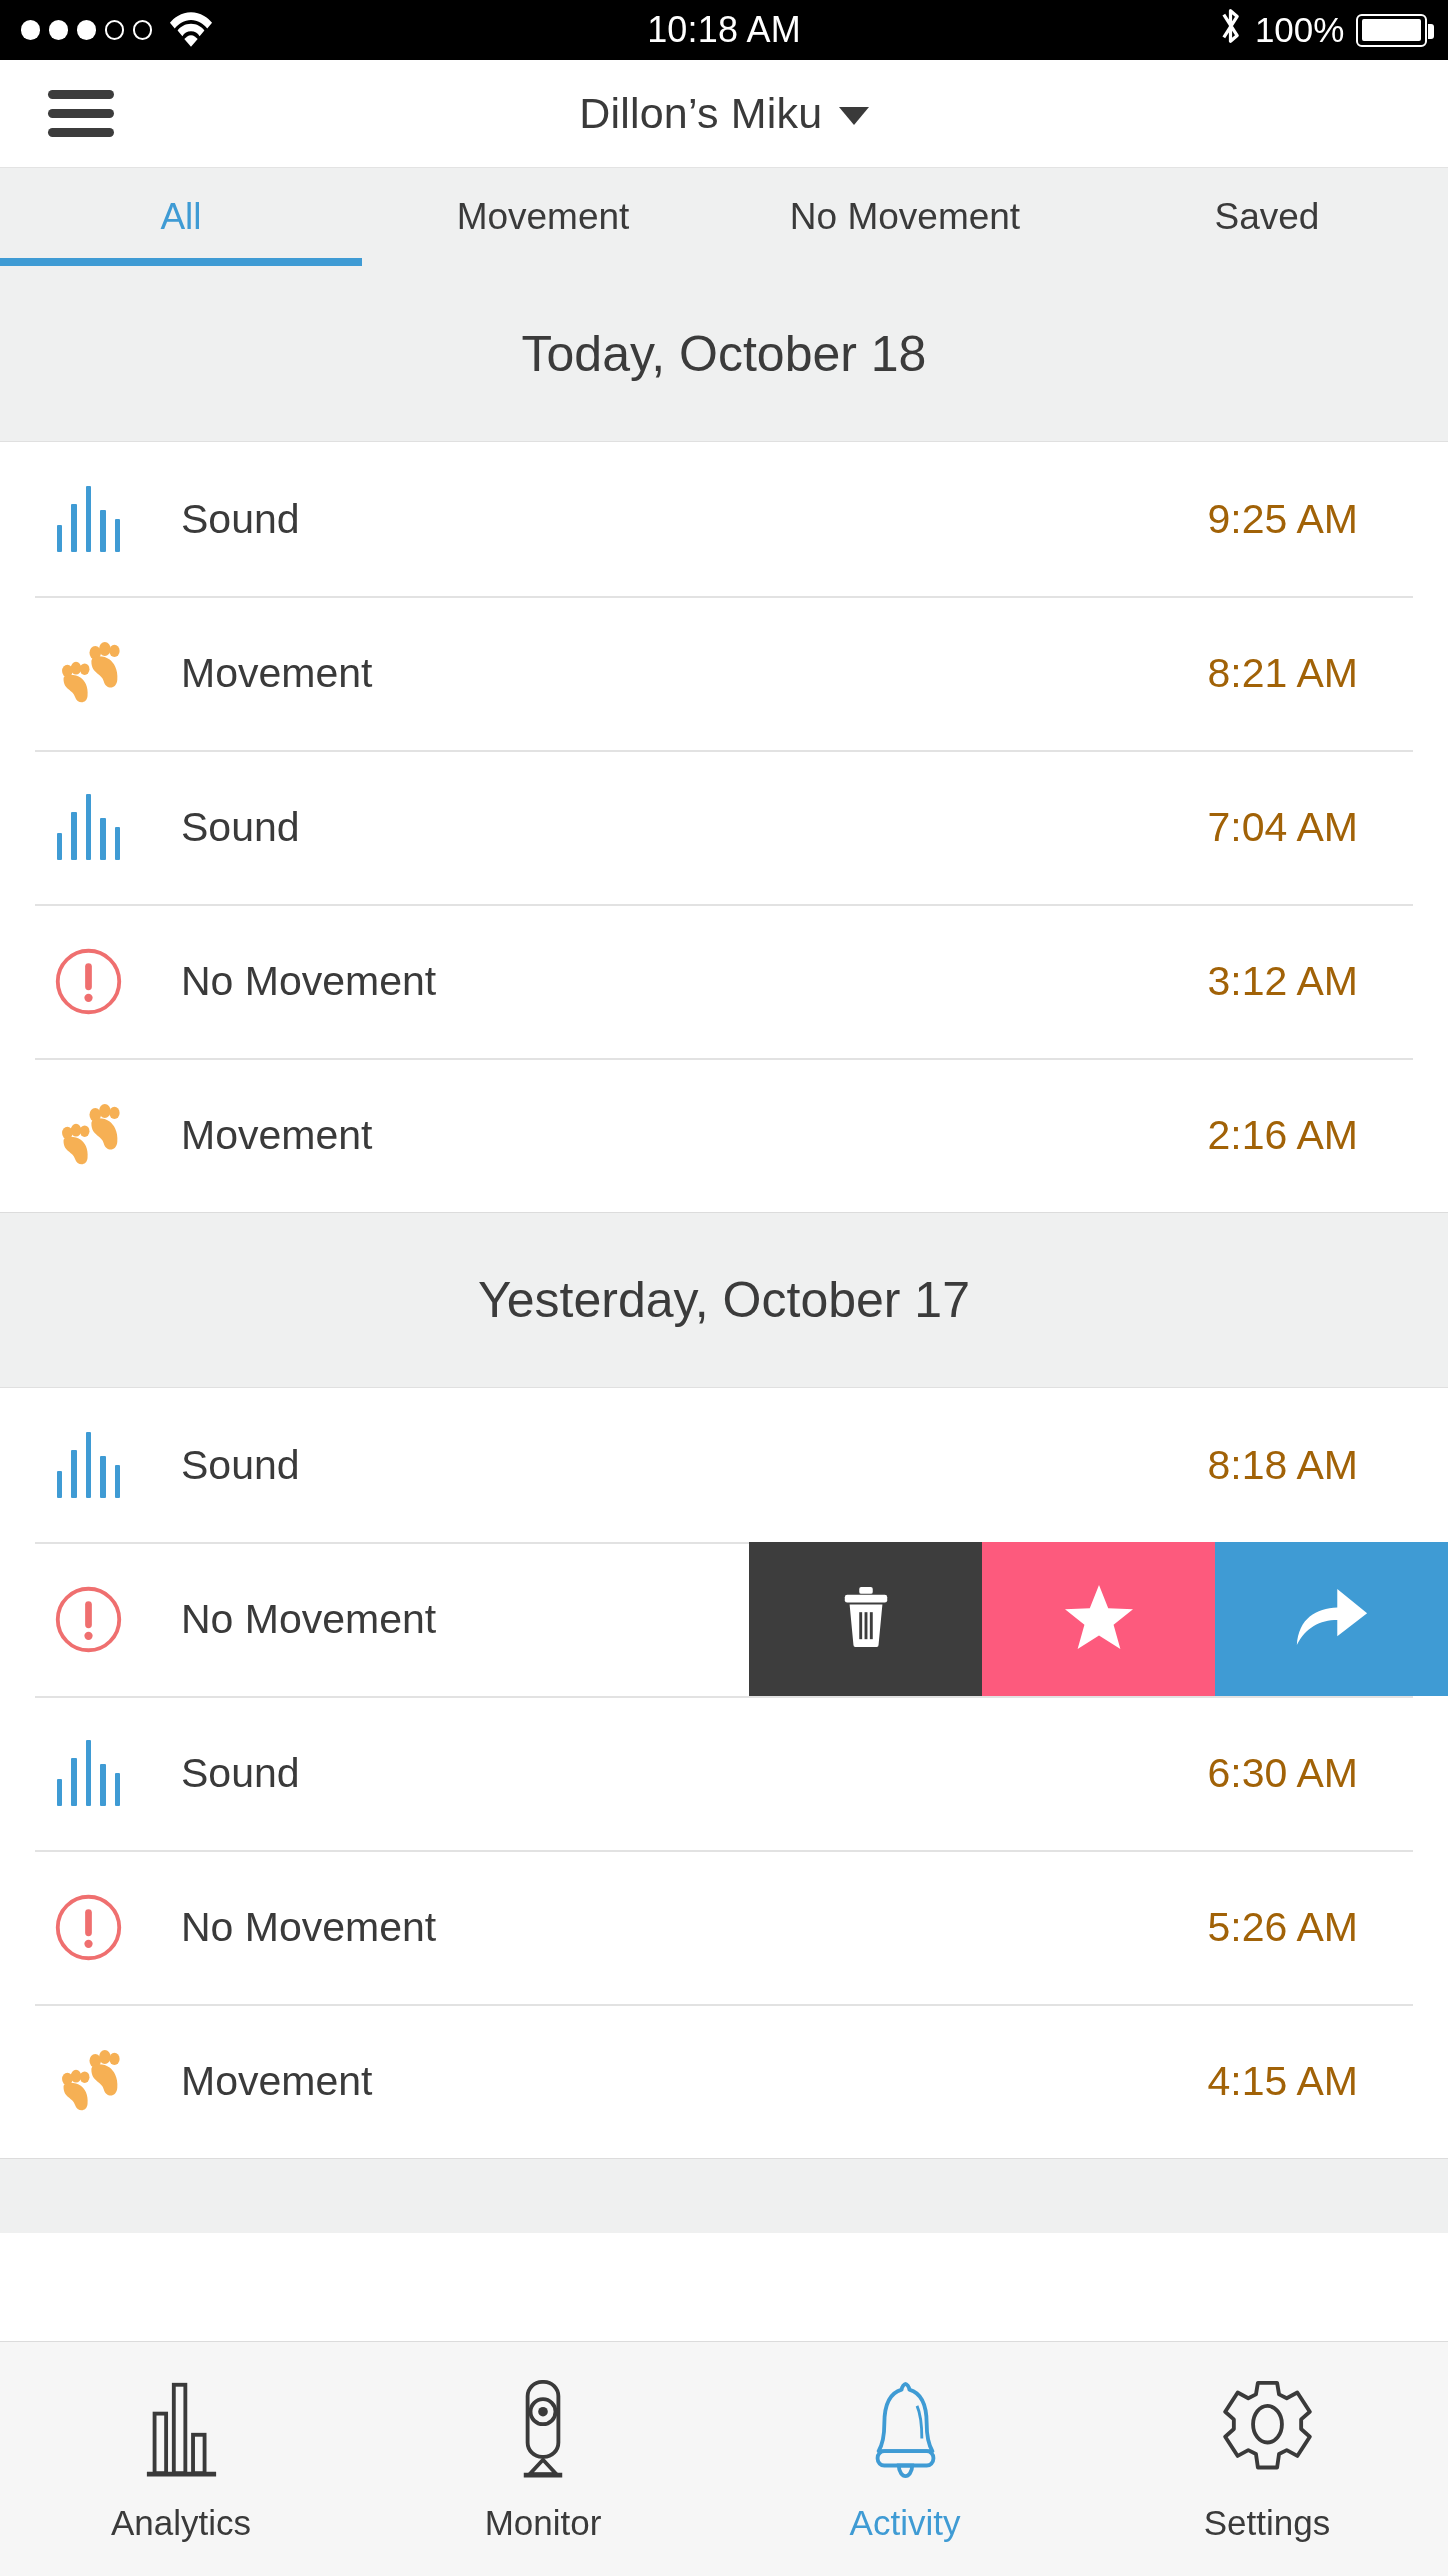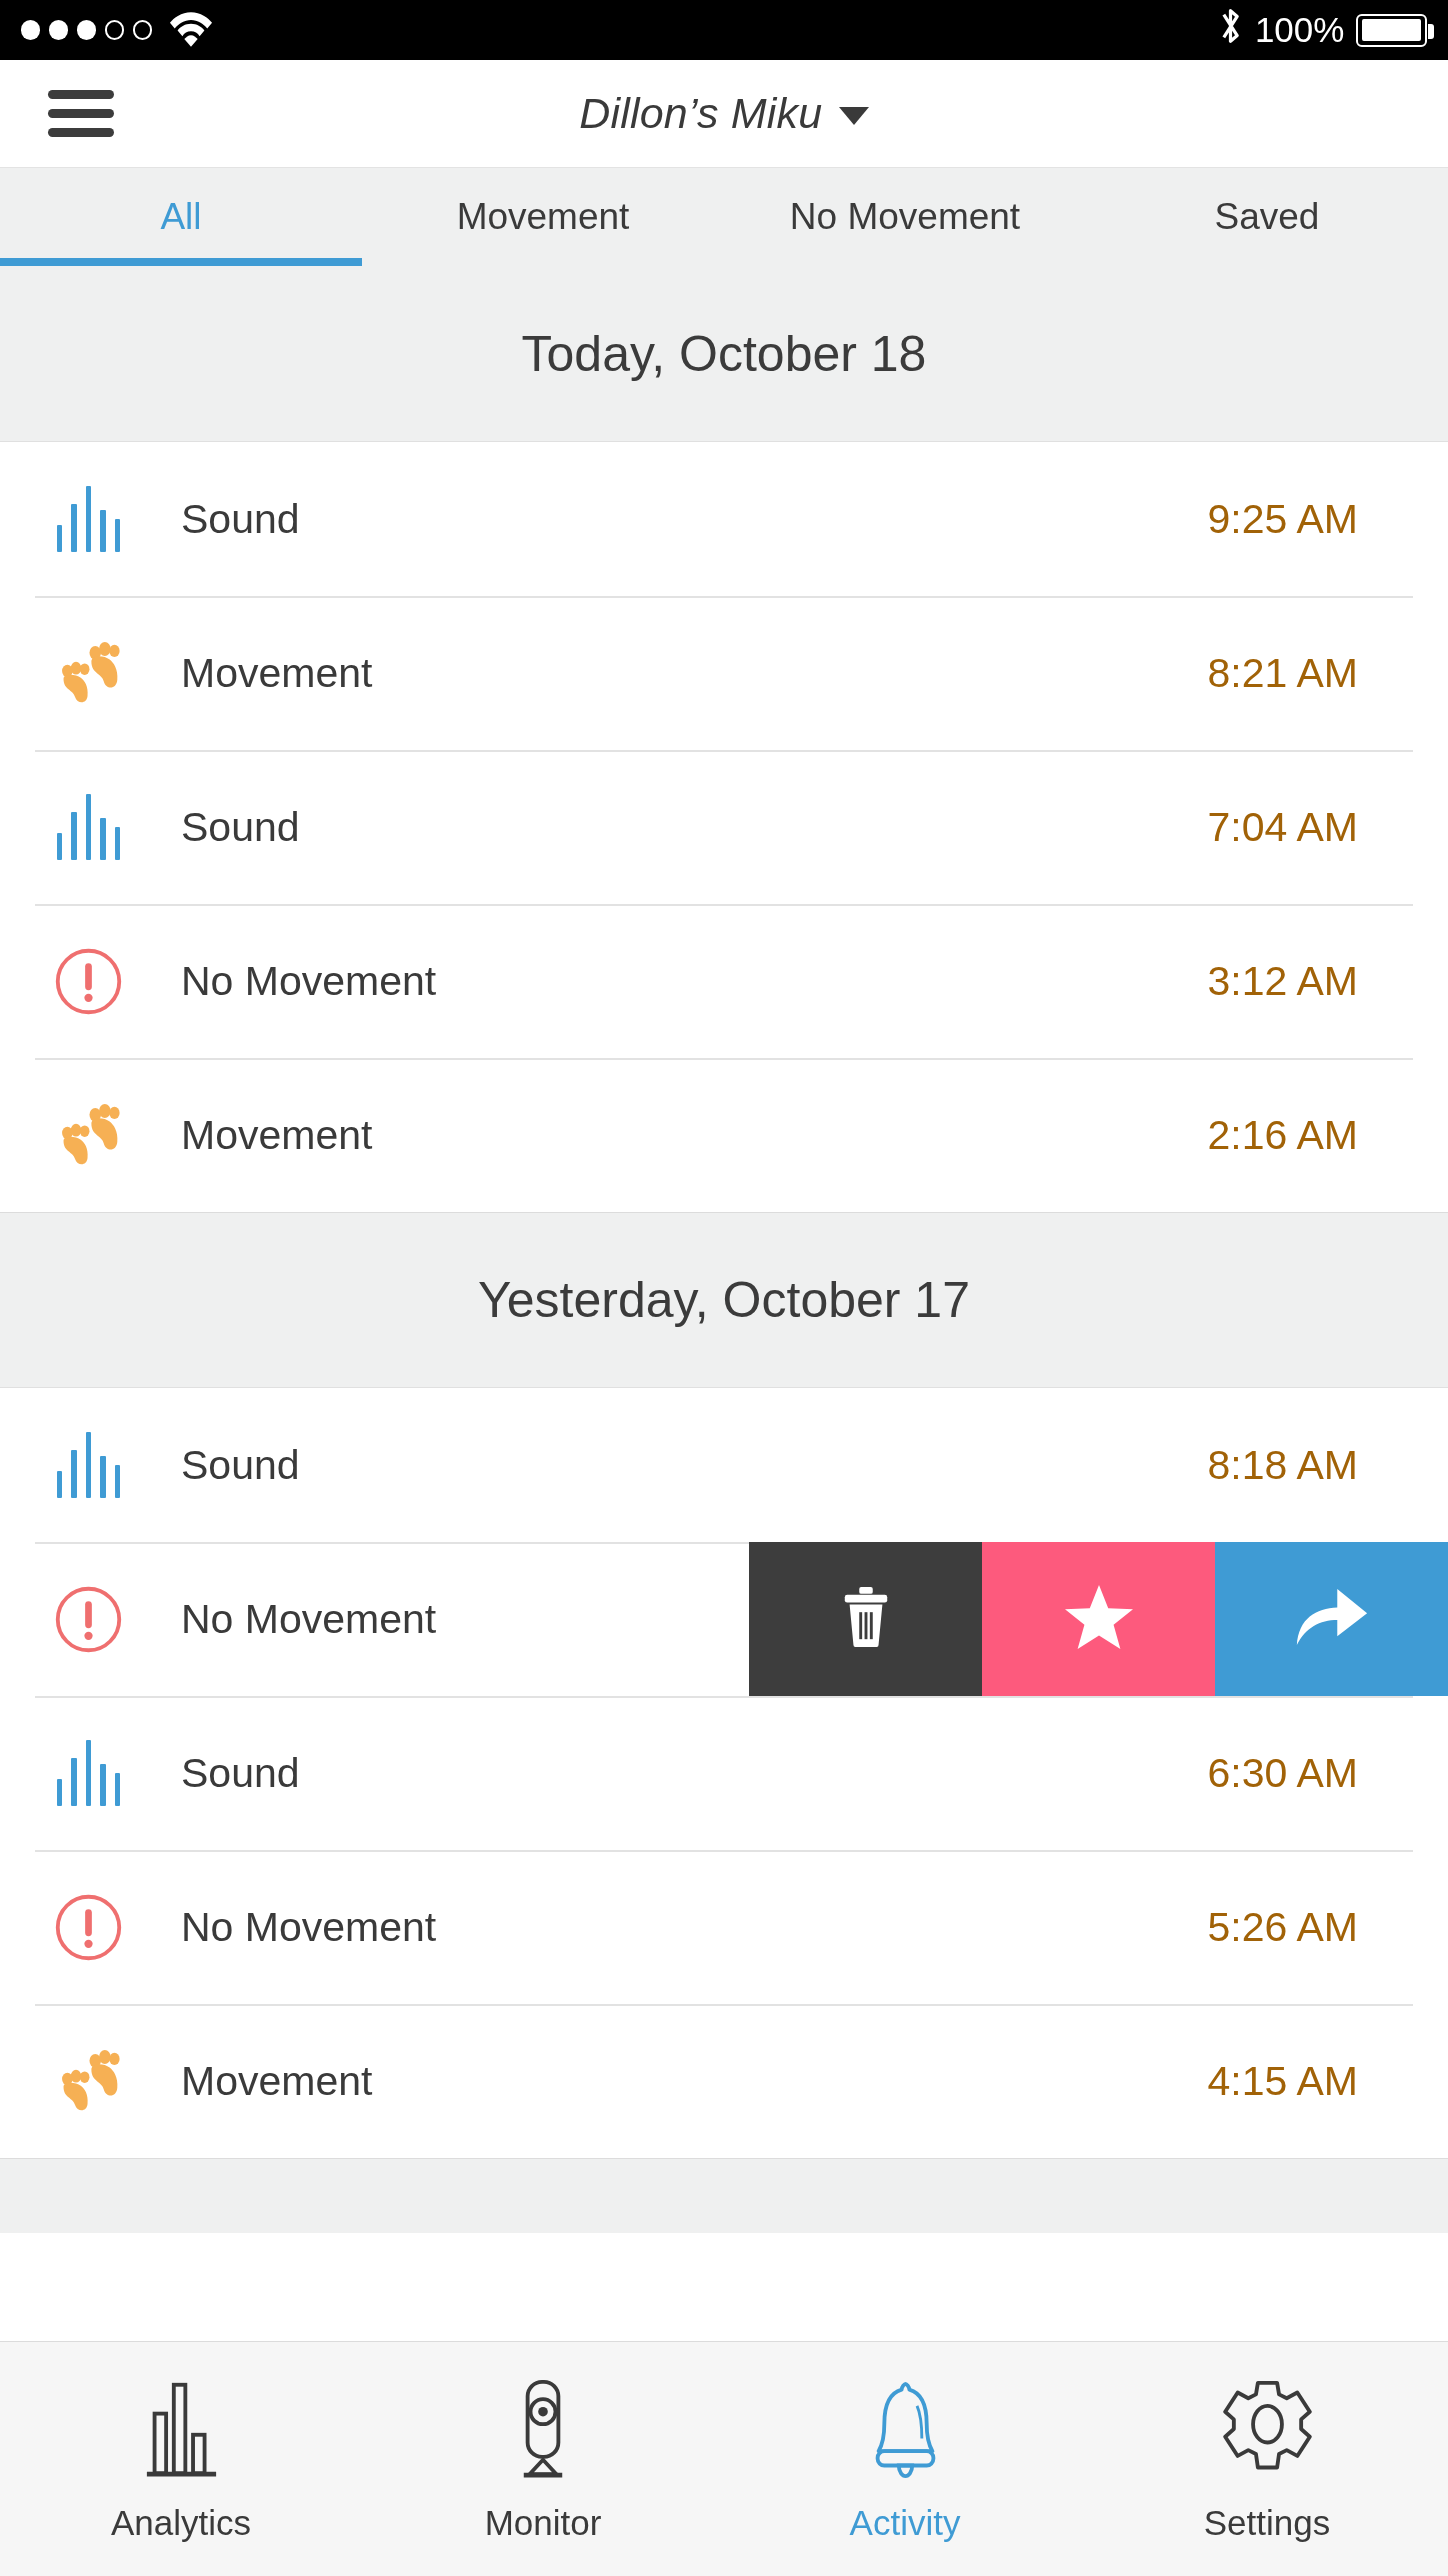--- a/index.html
+++ b/index.html
@@ -143,6 +143,7 @@
       </span>
     </div>
 
+    <div class="sb-center">10:18 AM</div>
 
     <div class="sb-right">
       <span>

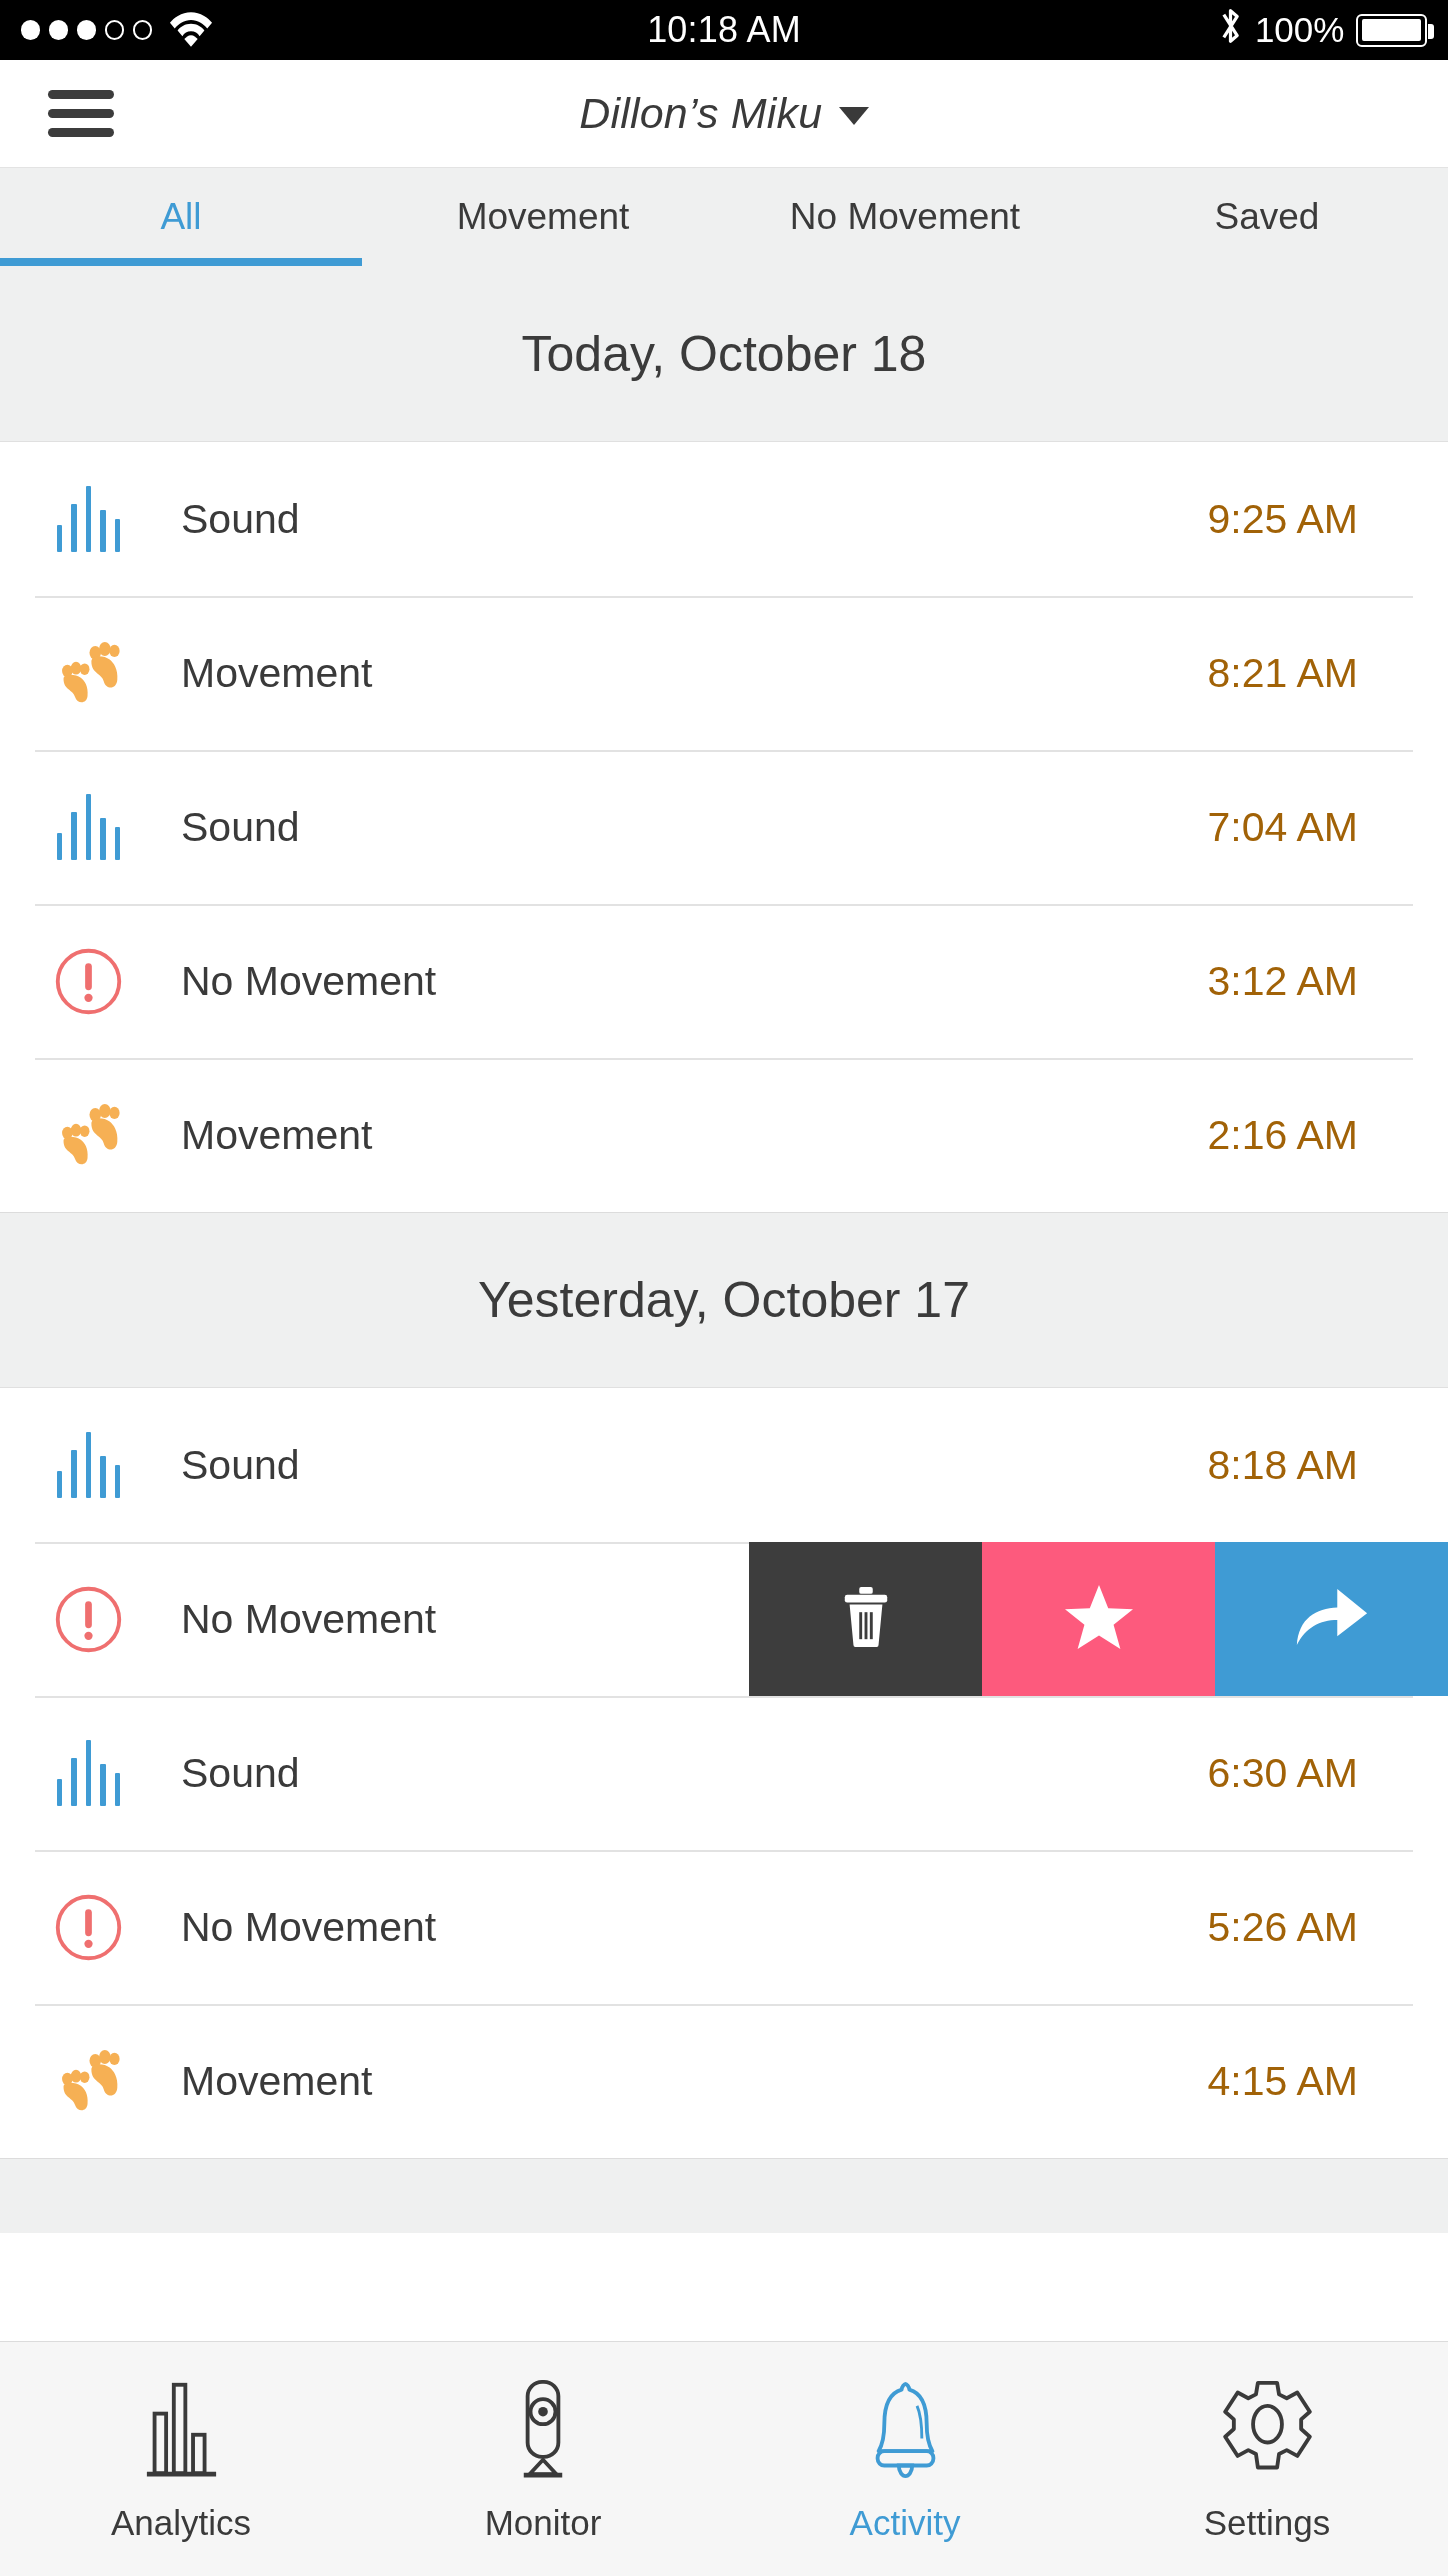--- a/index.html
+++ b/index.html
@@ -50,7 +50,7 @@
     position:absolute; left:0; right:0; display:flex; align-items:center;
     justify-content:center; gap:16.4px; pointer-events:none;
   }
-  .nav-title{ font-size:43px; color:#3a3a3a; letter-spacing:0.2px;font-style:italic; }
+  .nav-title{ font-size:43px; color:#3a3a3a; letter-spacing:0.2px; }
   .caret-down{
     width:0;height:0;border-left:15.4px solid transparent;border-right:15.4px solid transparent;
     border-top:18.3px solid #3a3a3a; margin-top:5.8px;

